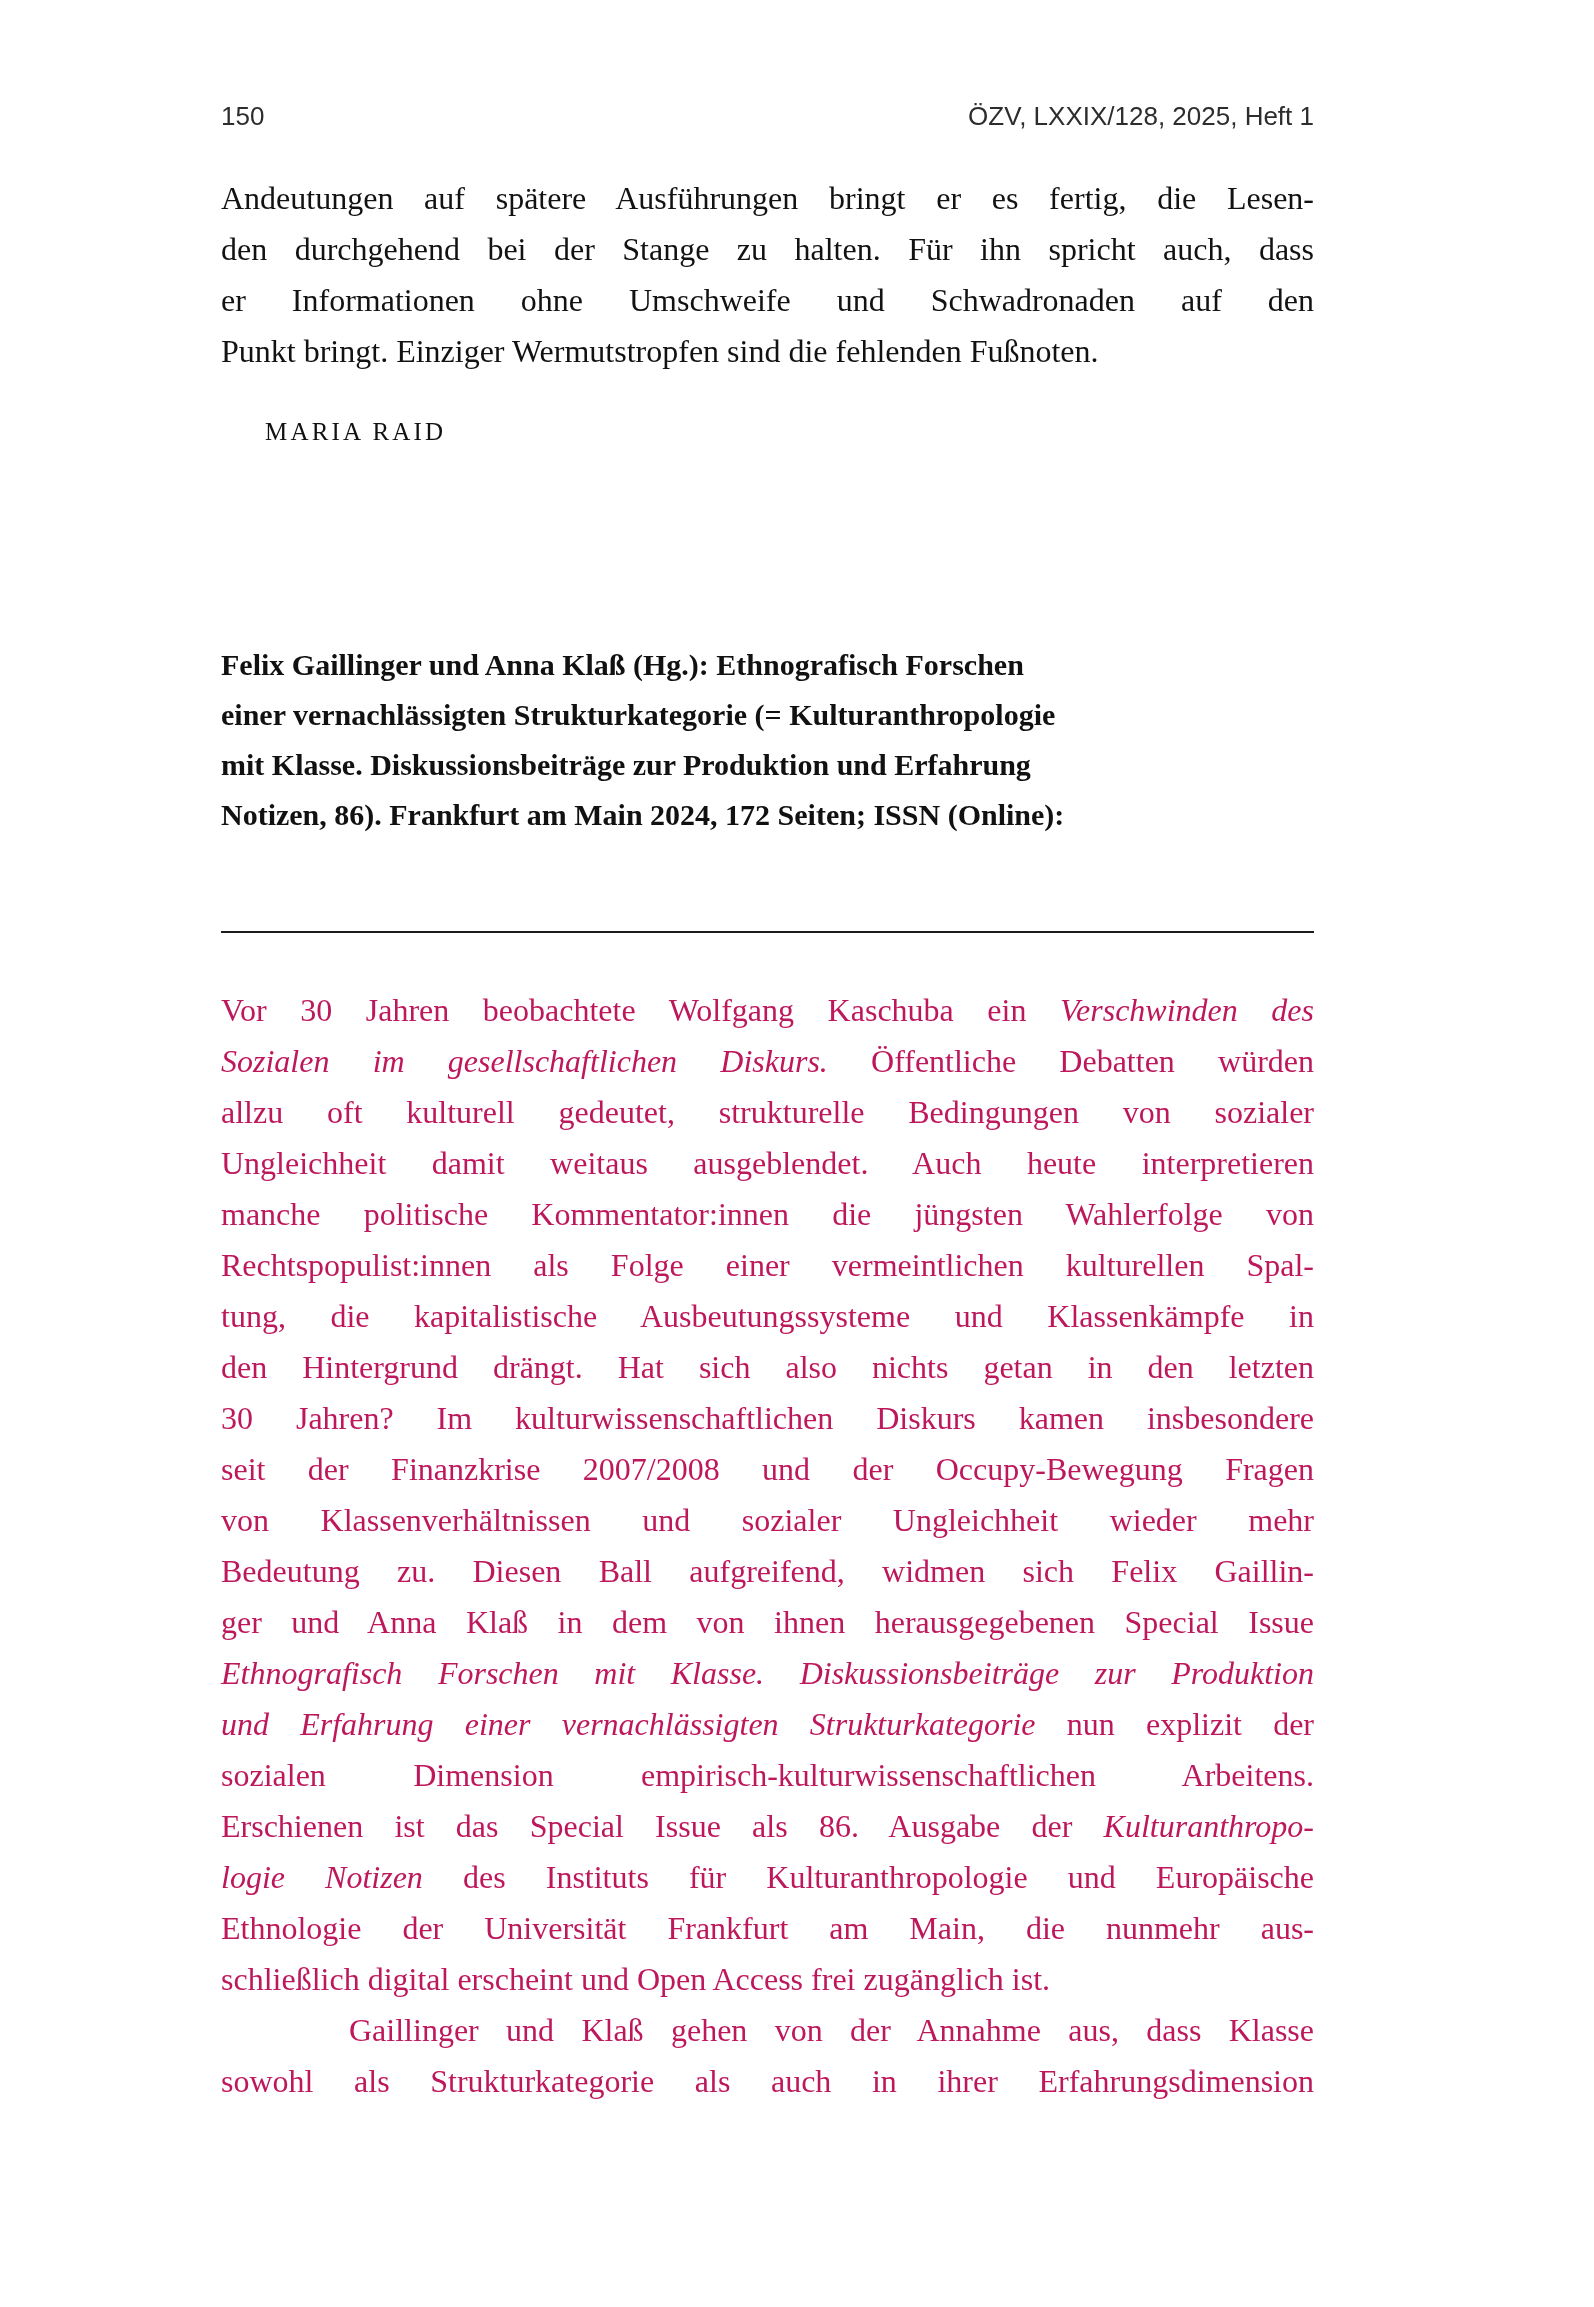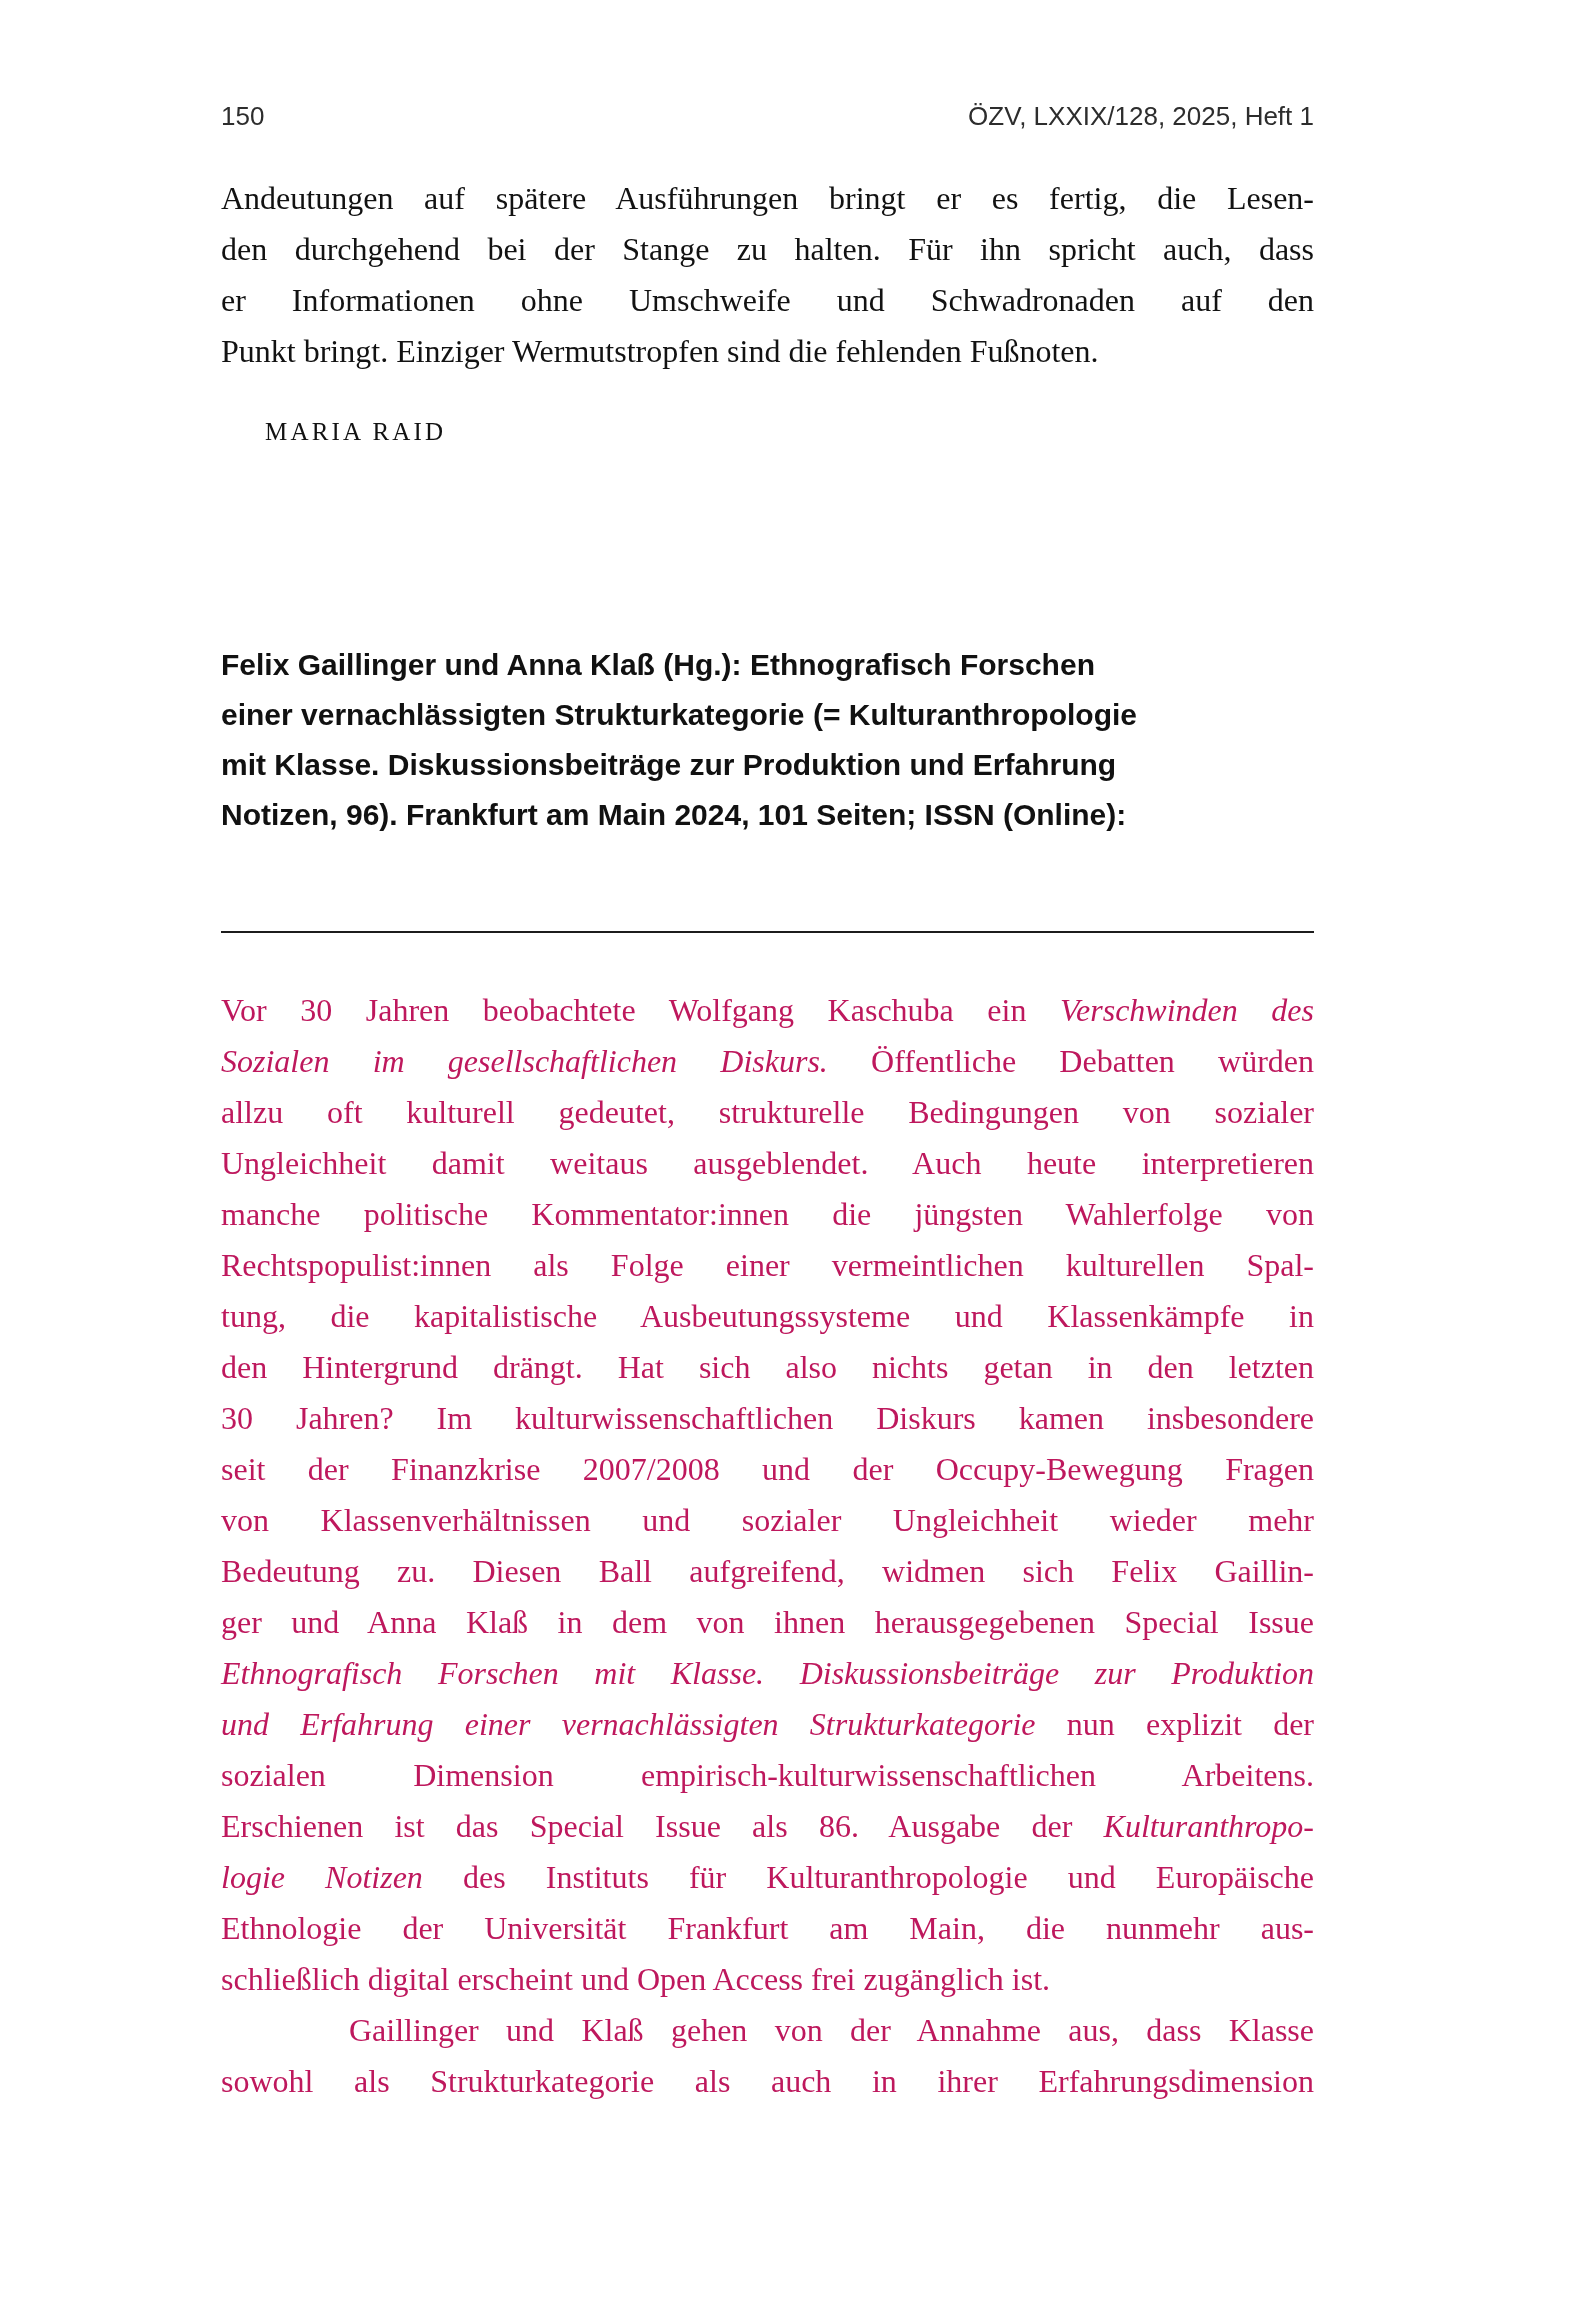--- a/index.html
+++ b/index.html
@@ -58,7 +58,7 @@
     left: 221px;
     top: 648px;
     width: 1093px;
-    font-family: Liberation Sans, sans-serif;
+    font-family: Liberation Serif, serif;
     font-weight: 700;
     font-size: 30px;
     color: #111111;

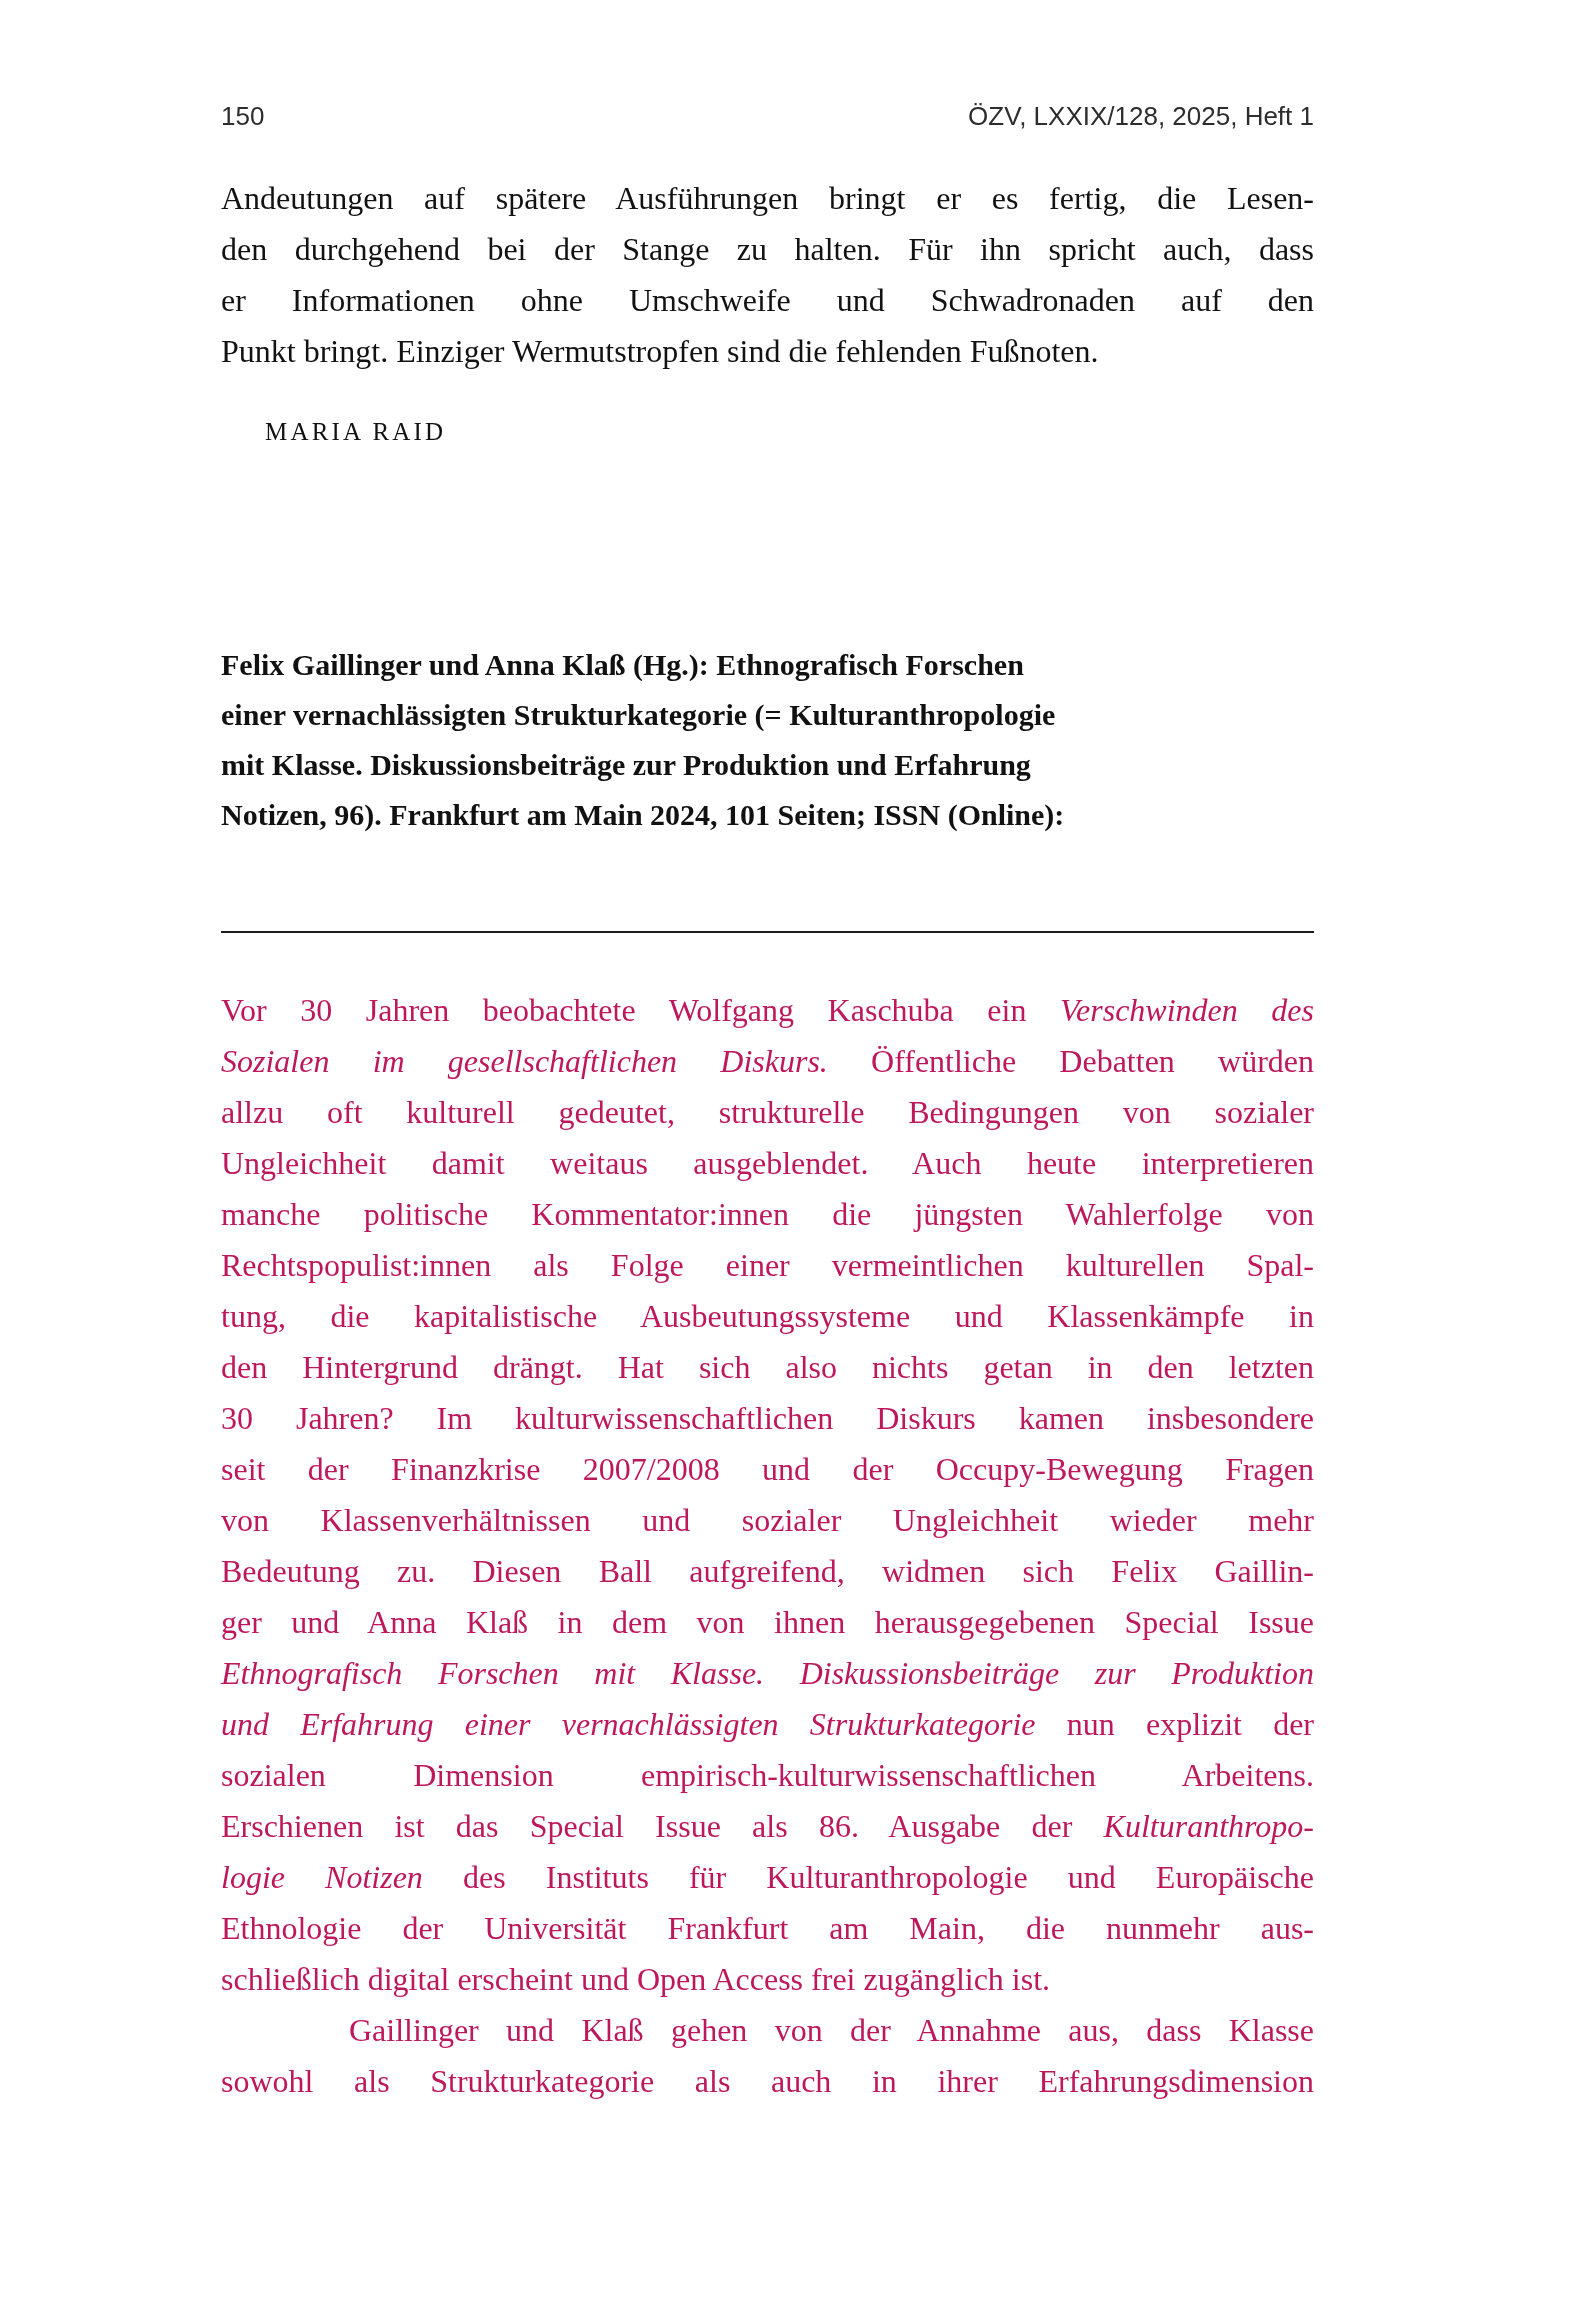--- a/index.html
+++ b/index.html
@@ -123,7 +123,7 @@
       <div class="line"><span>Felix Gaillinger und Anna Klaß (Hg.): Ethnografisch Forschen</span></div>
       <div class="line"><span>einer vernachlässigten Strukturkategorie (= Kulturanthropologie</span></div>
       <div class="line"><span>mit Klasse. Diskussionsbeiträge zur Produktion und Erfahrung</span></div>
-      <div class="line"><span>Notizen, 96). Frankfurt am Main 2024, 101 Seiten; ISSN (Online):</span></div>
+      <div class="line"><span>Notizen, 86). Frankfurt am Main 2024, 172 Seiten; ISSN (Online):</span></div>
     </section>
 
   <div class="rule"></div>

